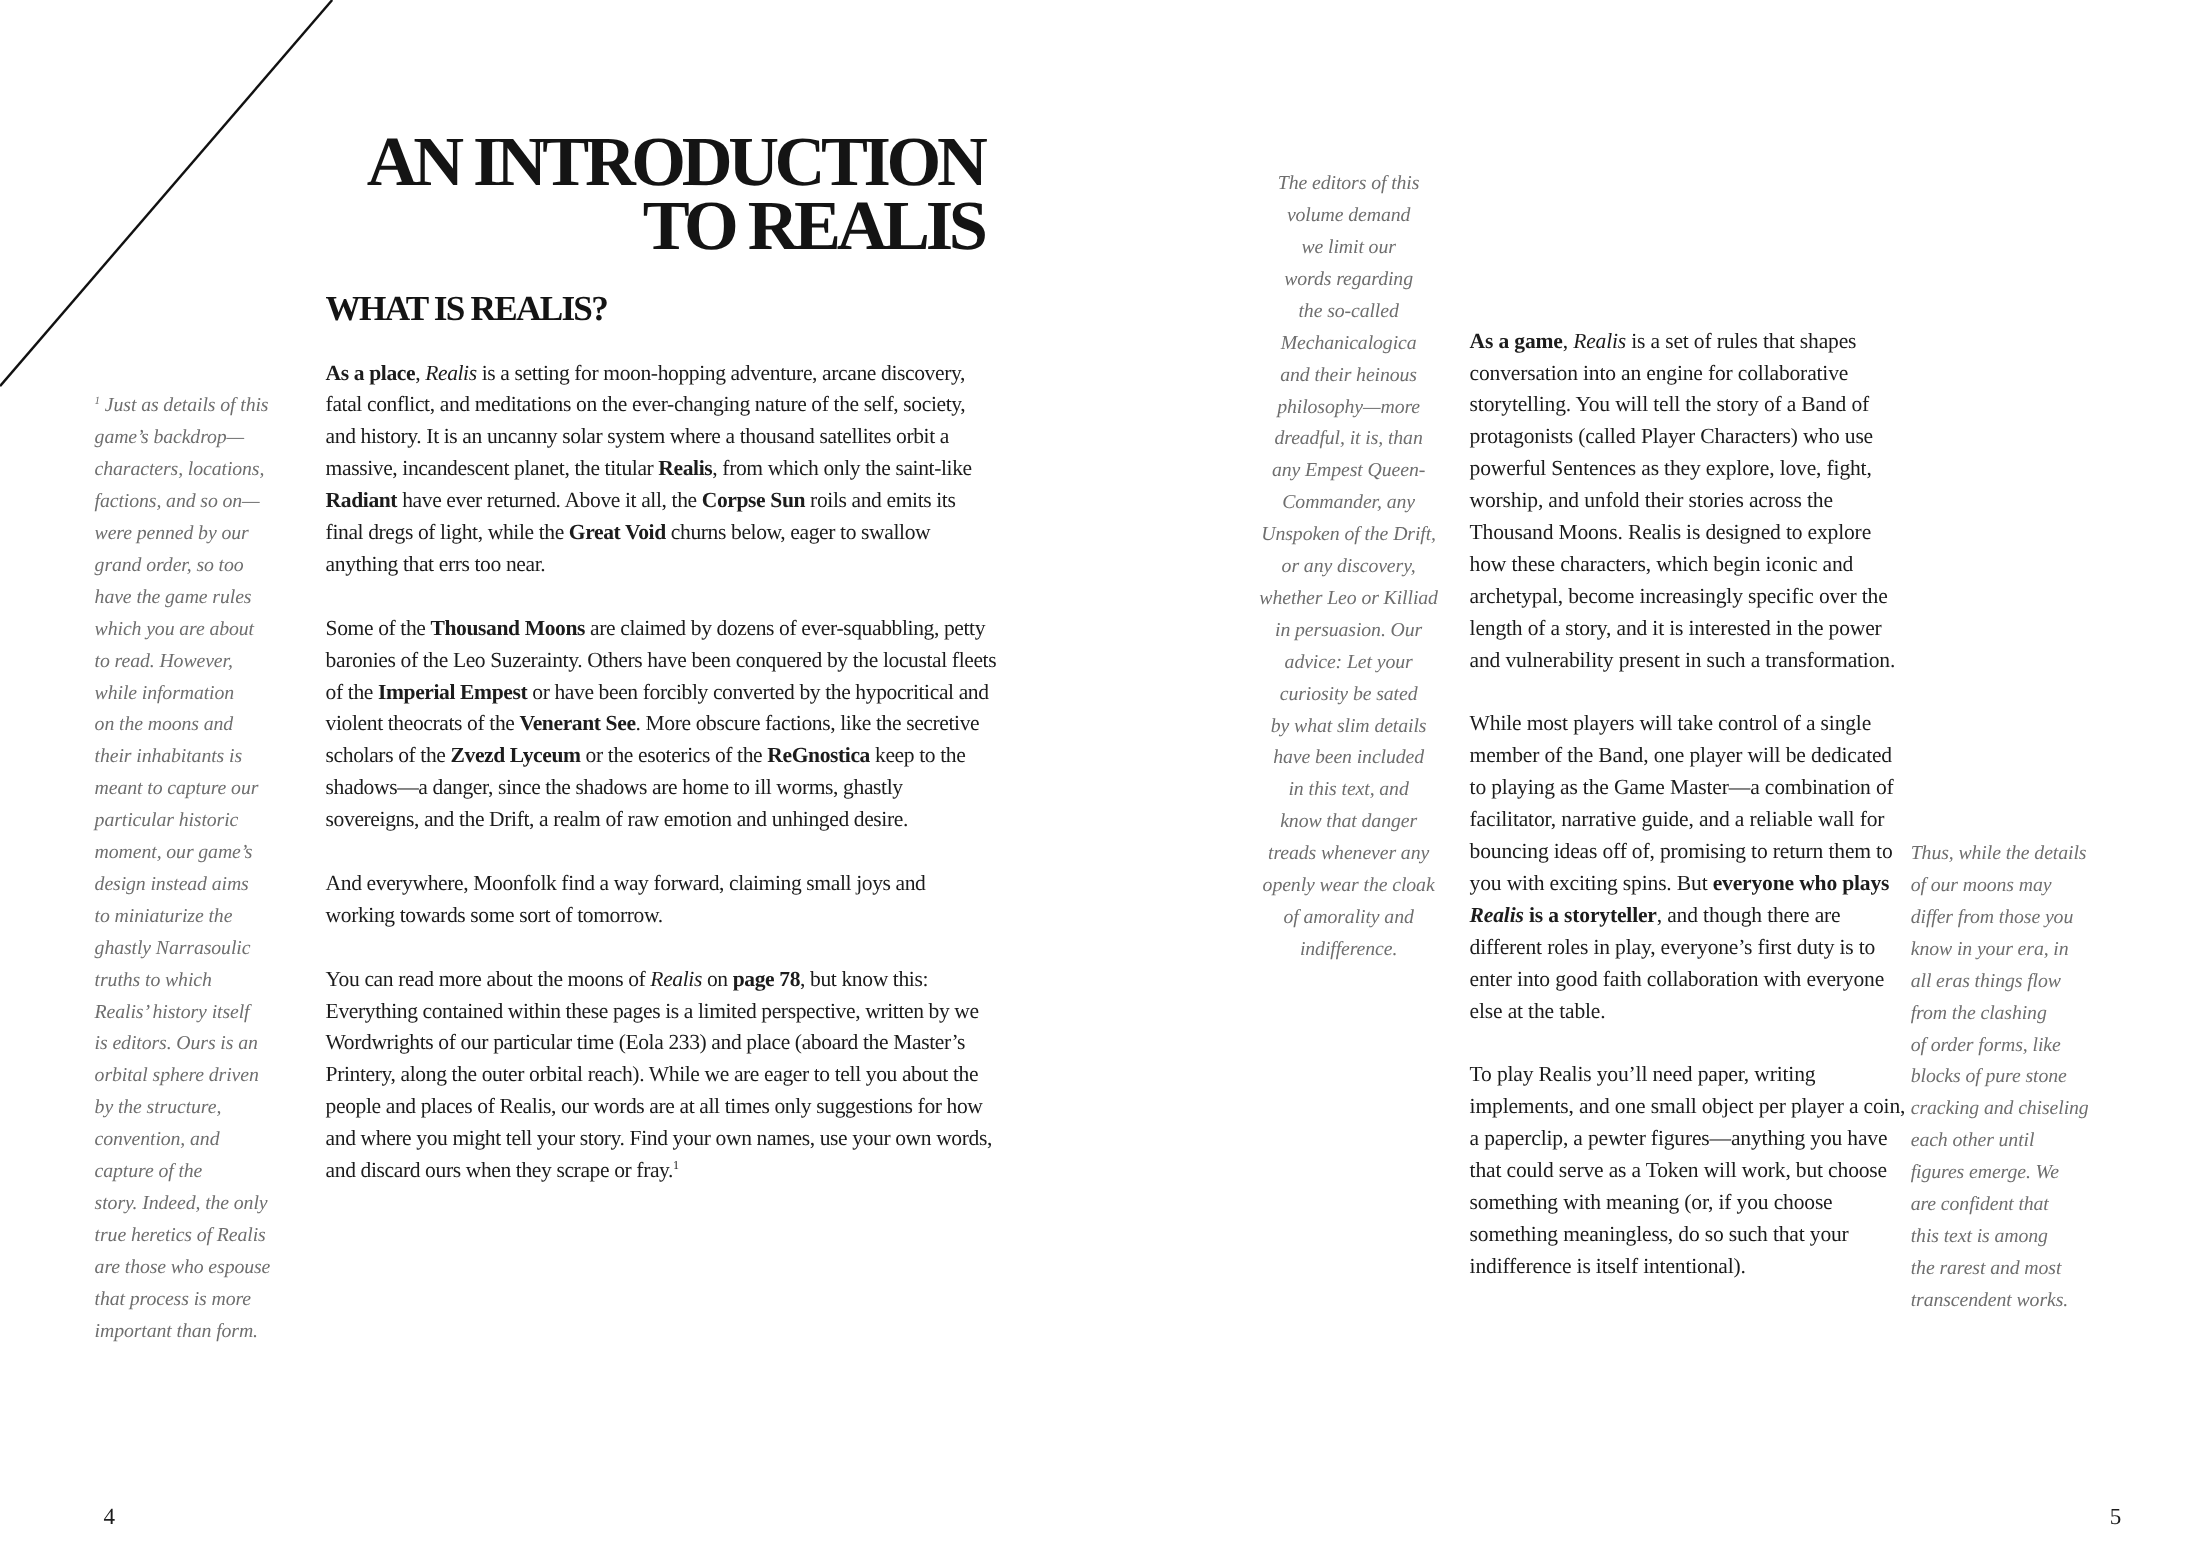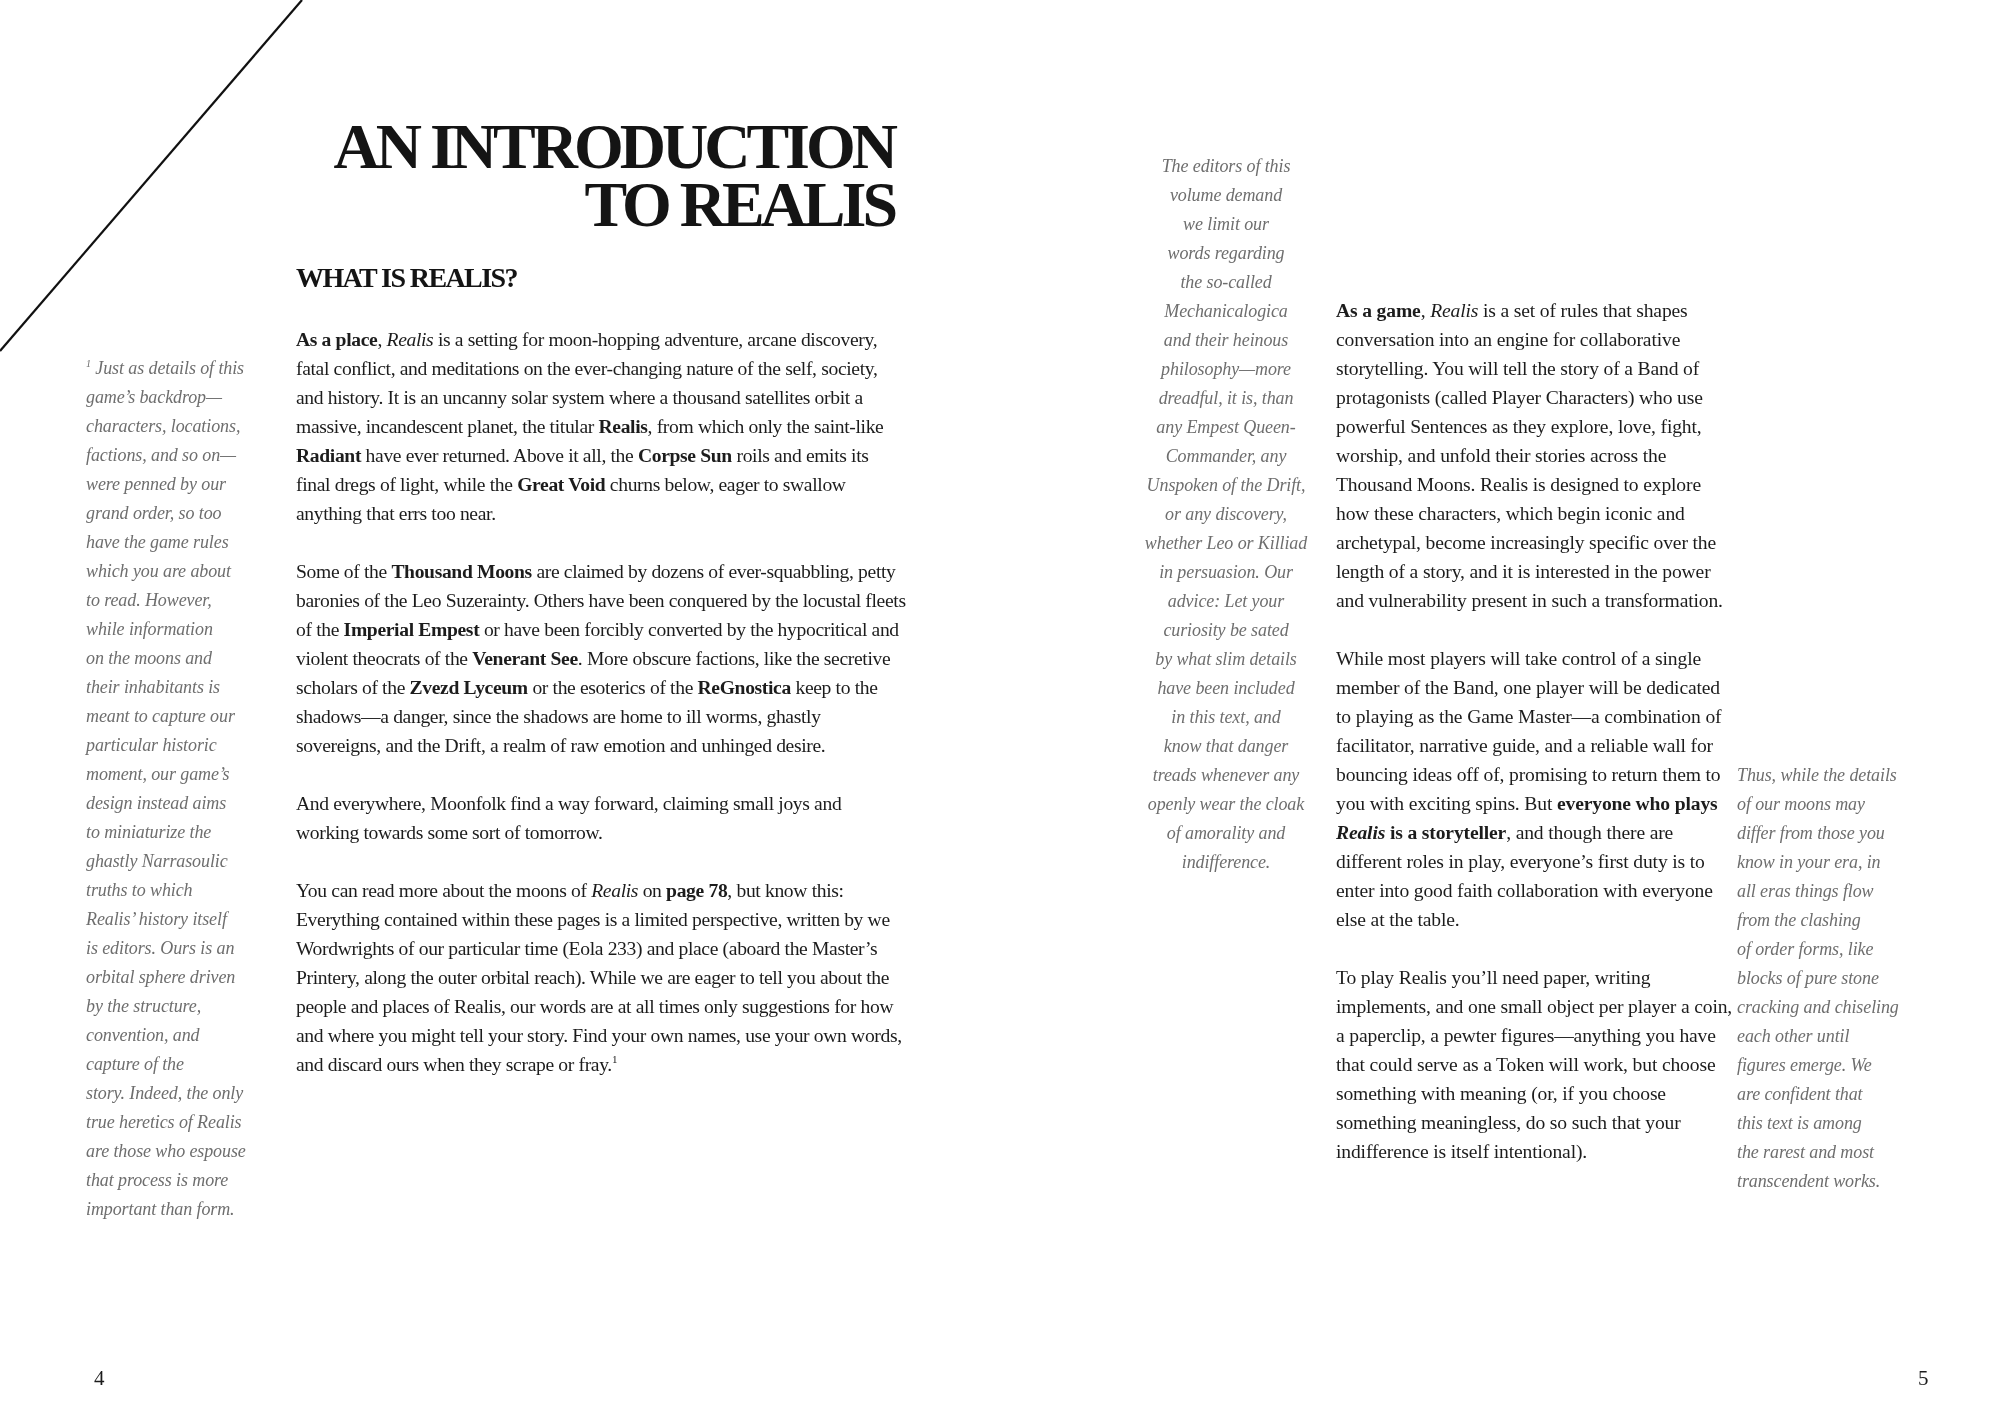--- a/index.html
+++ b/index.html
@@ -23,7 +23,7 @@
   .section-heading {
     position: absolute; left: 296px; top: 262px; margin: 0;
     font-family: "Liberation Serif", "DejaVu Serif", serif;
-    font-weight: 700; font-size: 28px; letter-spacing: -1.6px; color: #141414;
+    font-weight: 700; font-size: 32px; letter-spacing: -1.6px; color: #141414;
   }
 
   .body-col {

